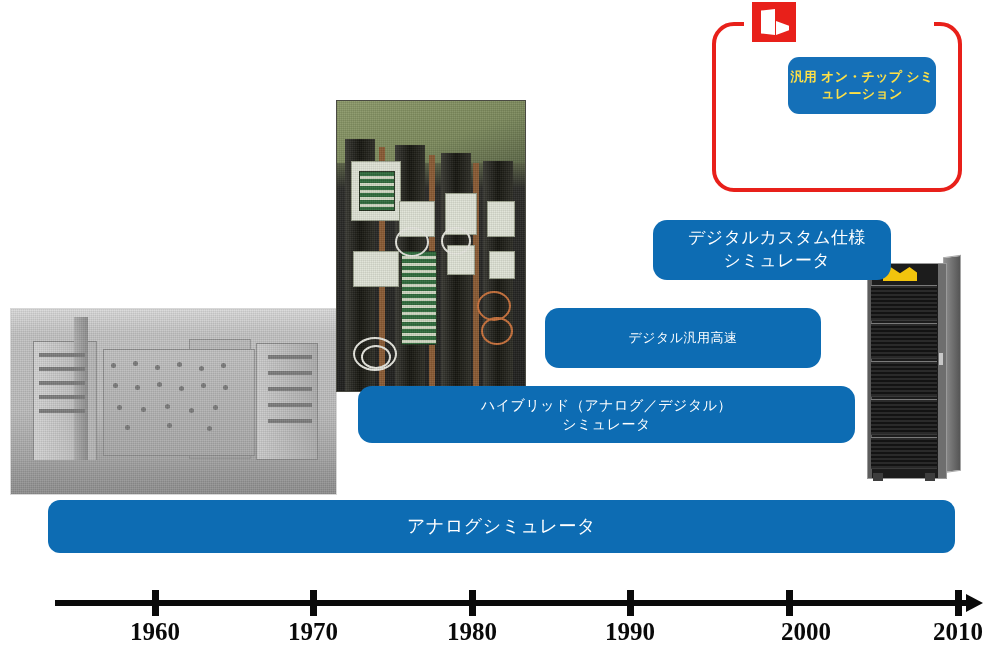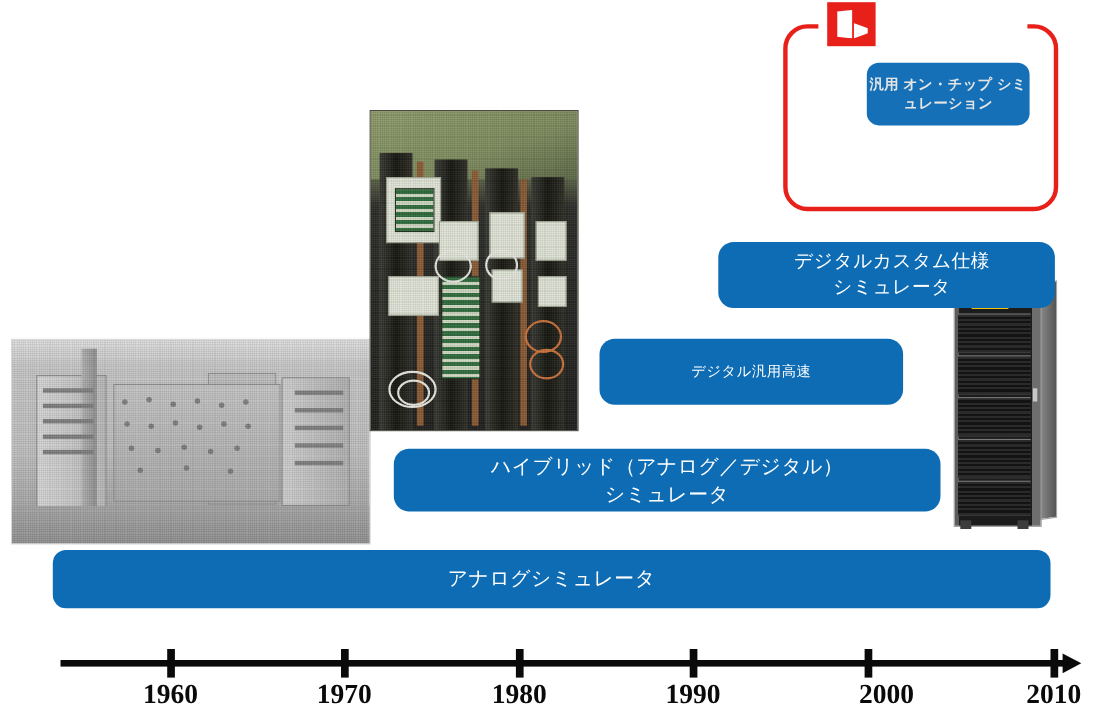--- a/index.html
+++ b/index.html
@@ -204,7 +204,7 @@
   .inner-bar {
     position: absolute;
     background: #1570b8;
-    color: #e5e5e5;
+    color: #fde047;
     border-radius: 11px;
     display: flex; align-items: center; justify-content: center;
     text-align: center; line-height: 1.3;

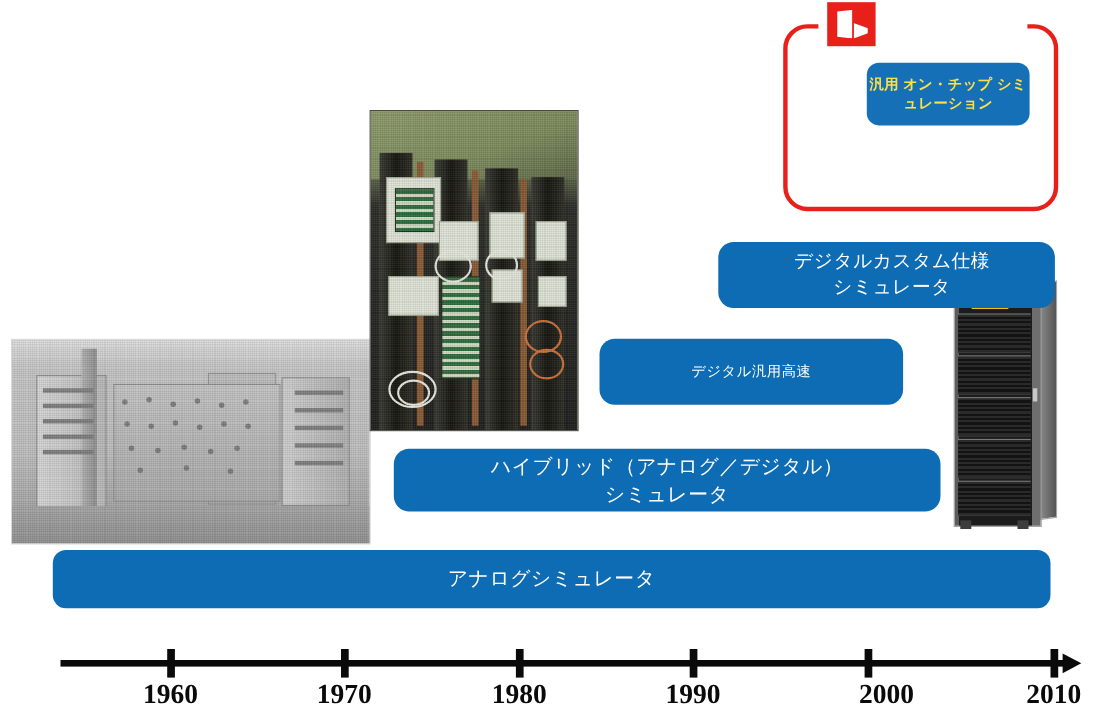--- a/index.html
+++ b/index.html
@@ -220,7 +220,7 @@
   }
 
   
-  #bar-custom  { left: 653px; top: 220px; width: 306px; height: 60px; font-size: 17px; padding-left: 20px; }
+  #bar-custom  { left: 653px; top: 220px; width: 238px; height: 60px; font-size: 17px; padding-left: 20px; }
   #bar-highspd { left: 545px; top: 308px; width: 276px; height: 60px; font-size: 13px; }
   #bar-hybrid  { left: 358px; top: 408px; width: 497px; height: 57px; font-size: 18px; text-align: center; }
   #bar-analog  { left: 48px;  top: 500px; width: 907px; height: 53px; font-size: 18px; border-radius: 12px; }

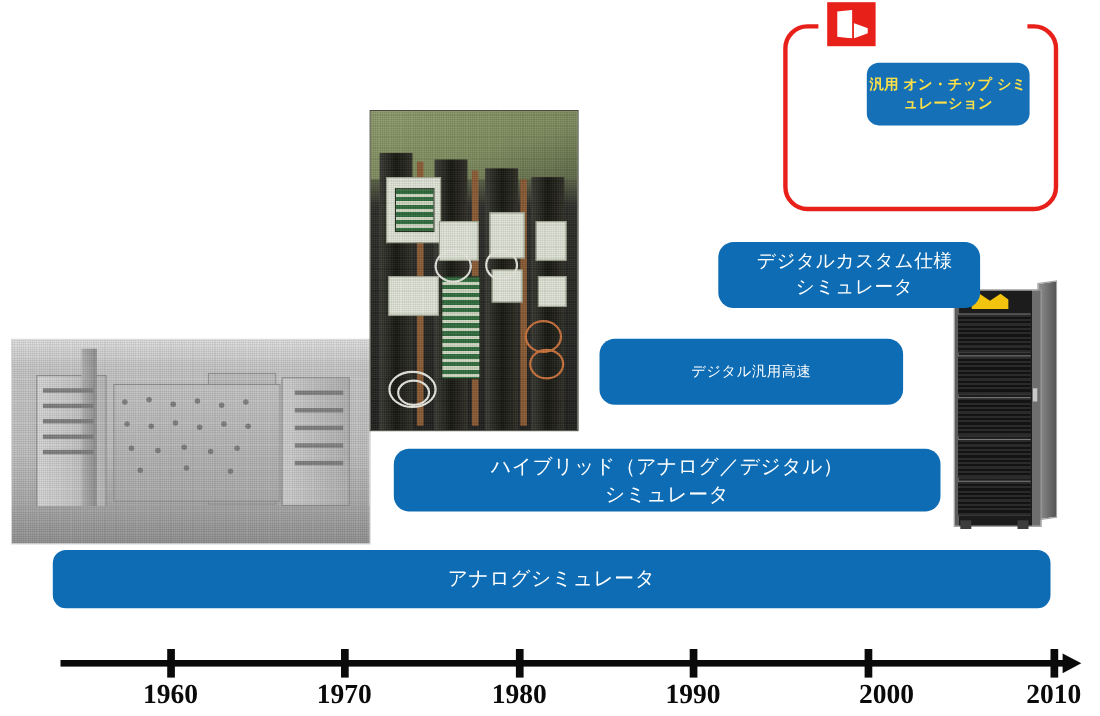--- a/index.html
+++ b/index.html
@@ -222,7 +222,7 @@
   
   #bar-custom  { left: 653px; top: 220px; width: 238px; height: 60px; font-size: 17px; padding-left: 20px; }
   #bar-highspd { left: 545px; top: 308px; width: 276px; height: 60px; font-size: 13px; }
-  #bar-hybrid  { left: 358px; top: 408px; width: 497px; height: 57px; font-size: 18px; text-align: center; }
+  #bar-hybrid  { left: 358px; top: 386px; width: 497px; height: 57px; font-size: 14px; text-align: center; }
   #bar-analog  { left: 48px;  top: 500px; width: 907px; height: 53px; font-size: 18px; border-radius: 12px; }
 
   

